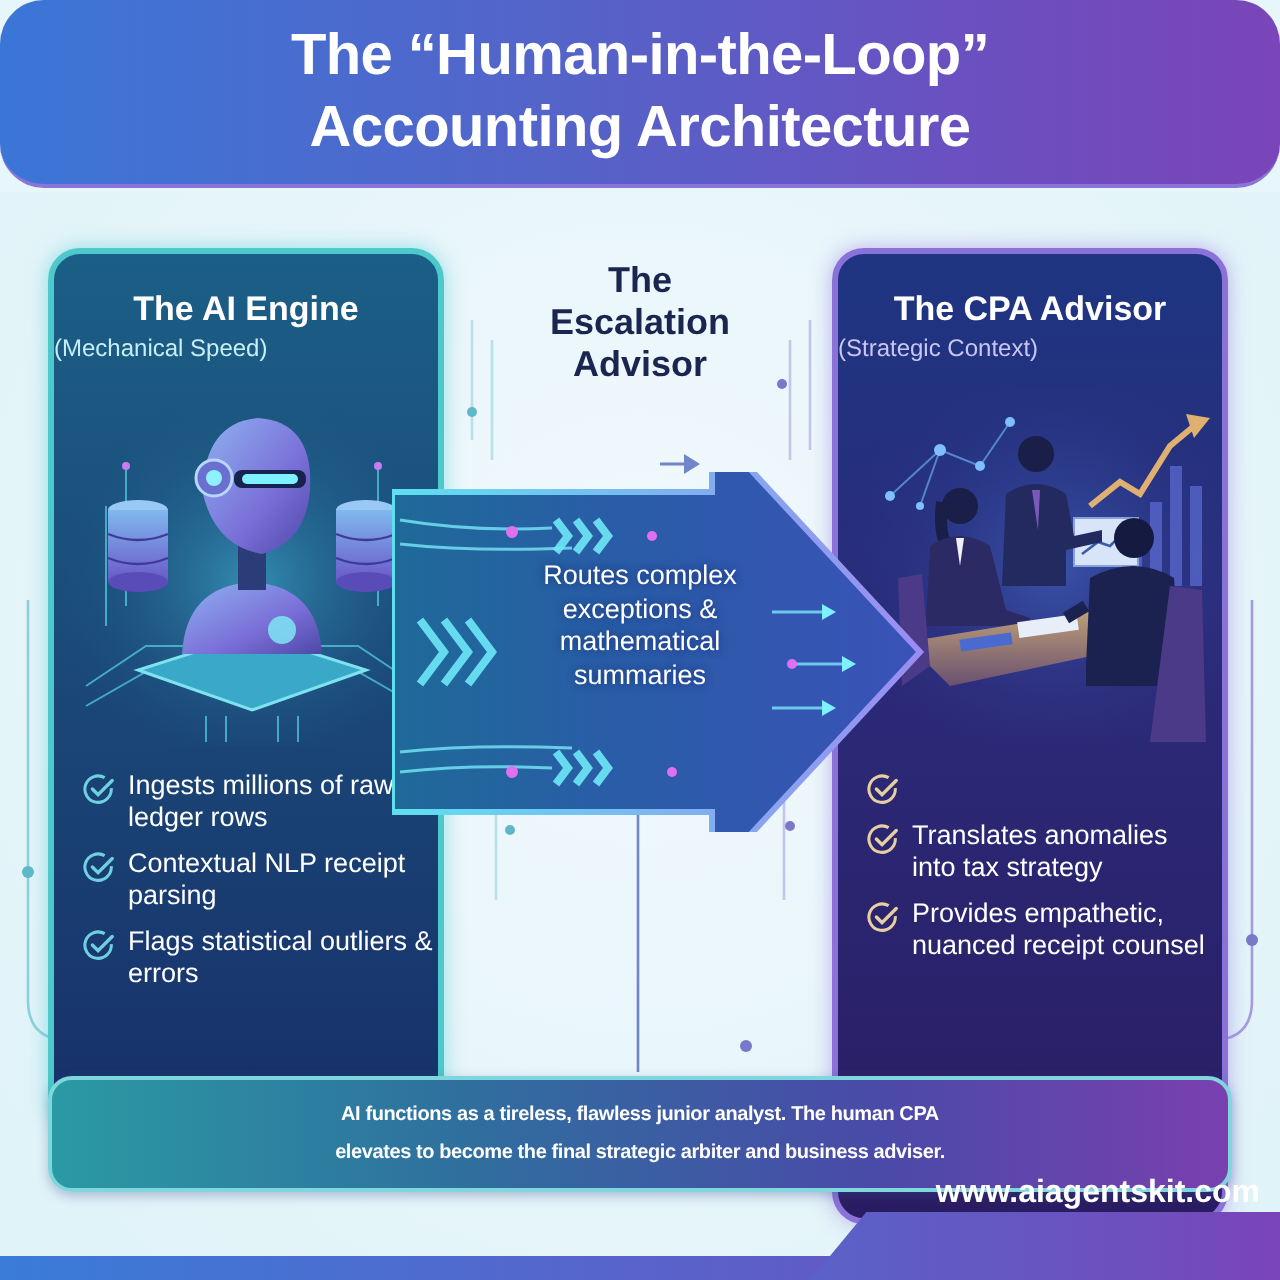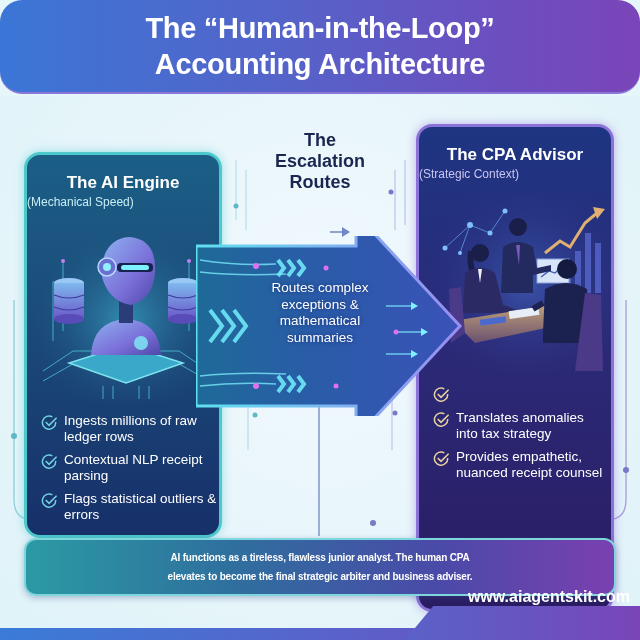--- a/index.html
+++ b/index.html
@@ -30,11 +30,10 @@
     position: absolute; border-radius: 16px; overflow: hidden;
   }
   .panel-left {
-    left: 24px; top: 124px; width: 198px; height: 386px;
+    left: 24px; top: 124px; width: 198px; height: 442px;
     background: linear-gradient(180deg, #1b5f86 0%, #1b4c7a 40%, #17306a 100%);
     border: 3px solid #4dc9cc;
     box-shadow: 0 0 10px rgba(60,200,210,0.5);
-    margin-top: 28px;
   }
   .panel-right {
     left: 416px; top: 124px; width: 198px; height: 488px;

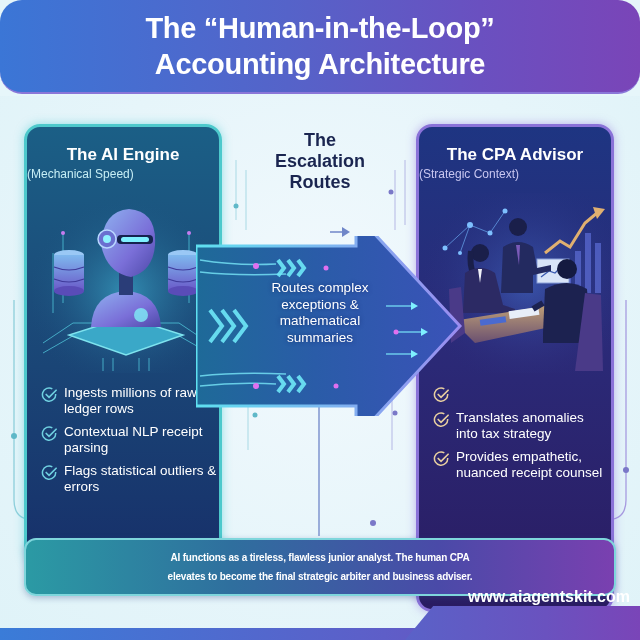--- a/index.html
+++ b/index.html
@@ -333,7 +333,7 @@
 <div class="handoff-title">
   <div>The</div>
   <div>Escalation</div>
-  <div>Routes</div>
+  <div>Advisor</div>
 </div>
 
 <svg class="arrow-wrap" viewBox="0 0 270 180">

